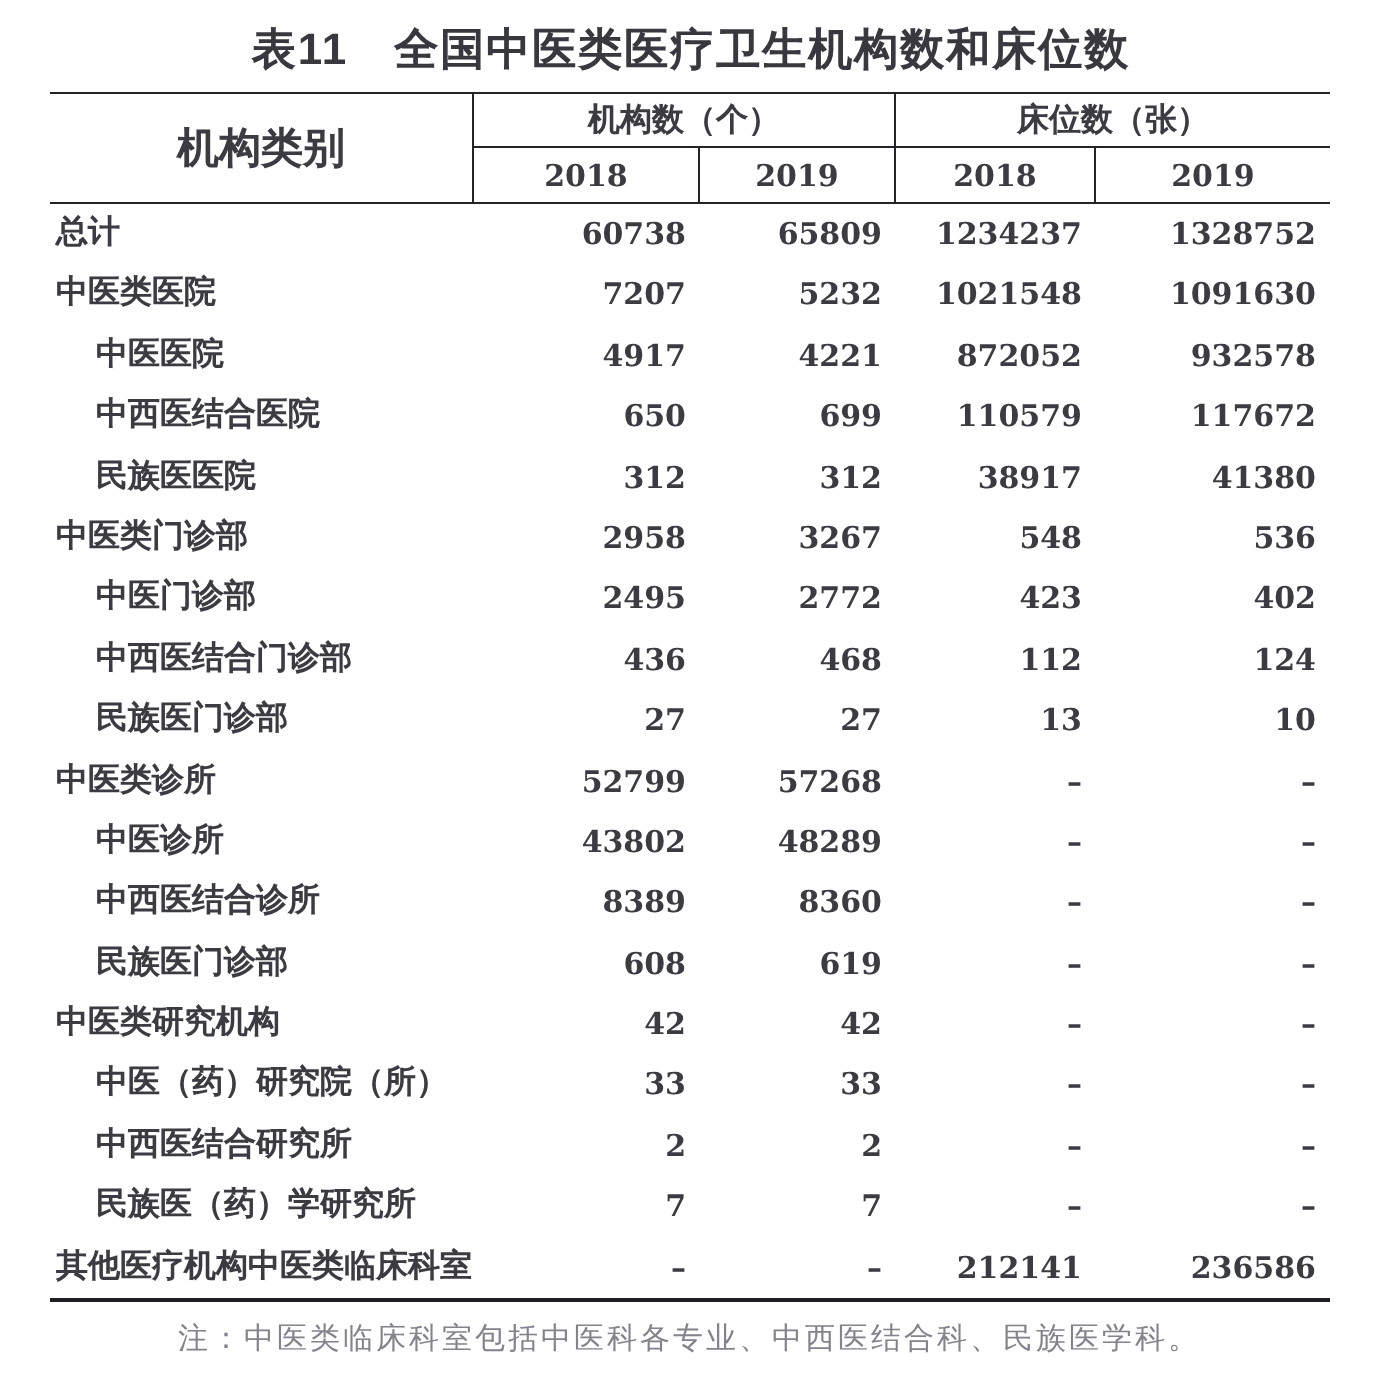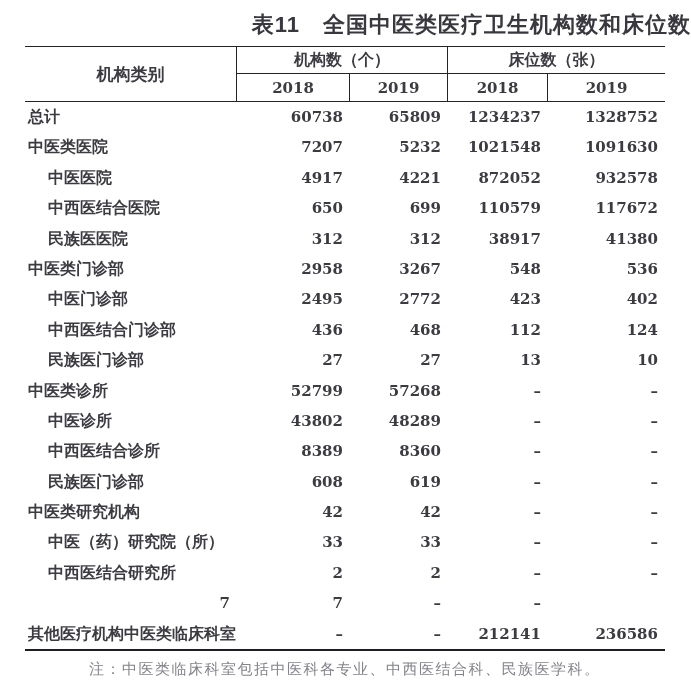--- a/index.html
+++ b/index.html
@@ -23,7 +23,7 @@
     padding-top: 9px;
     height: 36px;
     line-height: 32px;
-    text-align: right;
+    text-align: center;
     font-size: 22px;
     font-weight: bold;
     letter-spacing: 1px;

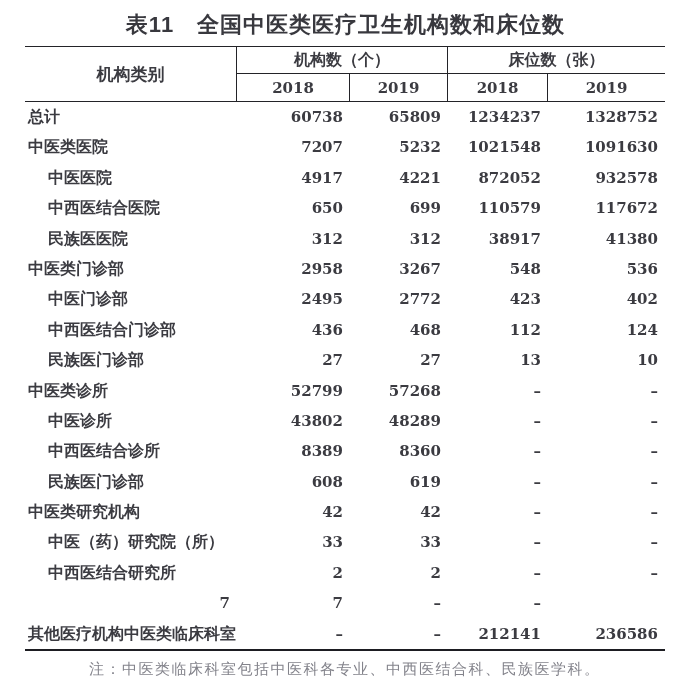--- a/index.html
+++ b/index.html
@@ -56,7 +56,7 @@
     grid-column: 1;
     grid-row: 1 / 3;
     border-right: 1px solid #232328;
-    font-size: 17px;
+    font-size: 21px;
   }
   .h-group { grid-row: 1; border-bottom: 1px solid #232328; font-size: 16px; }
   .h-g1 { grid-column: 2 / 4; border-right: 1px solid #232328; }

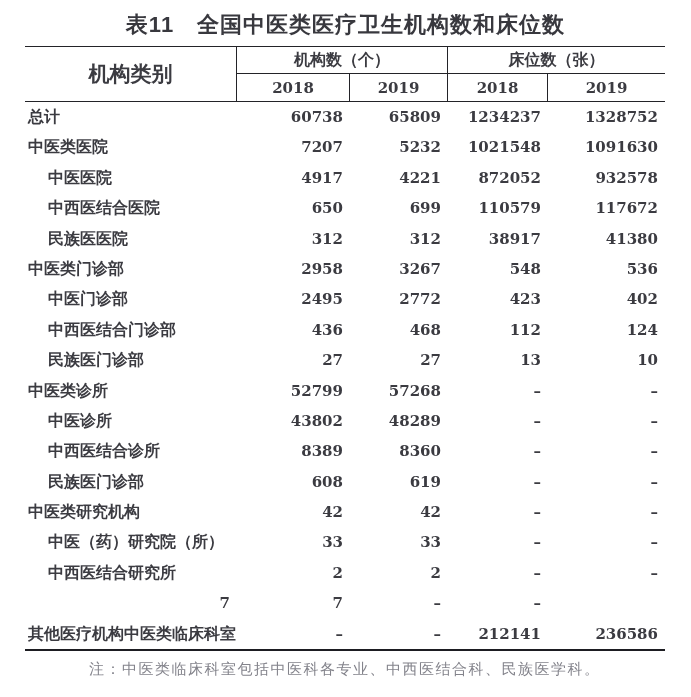--- a/index.html
+++ b/index.html
@@ -260,6 +260,7 @@
       </div>
 
       <div class="row indent">
+        <div class="lbl">民族医（药）学研究所</div>
         <div class="num">7</div>
         <div class="num">7</div>
         <div class="num">–</div>

